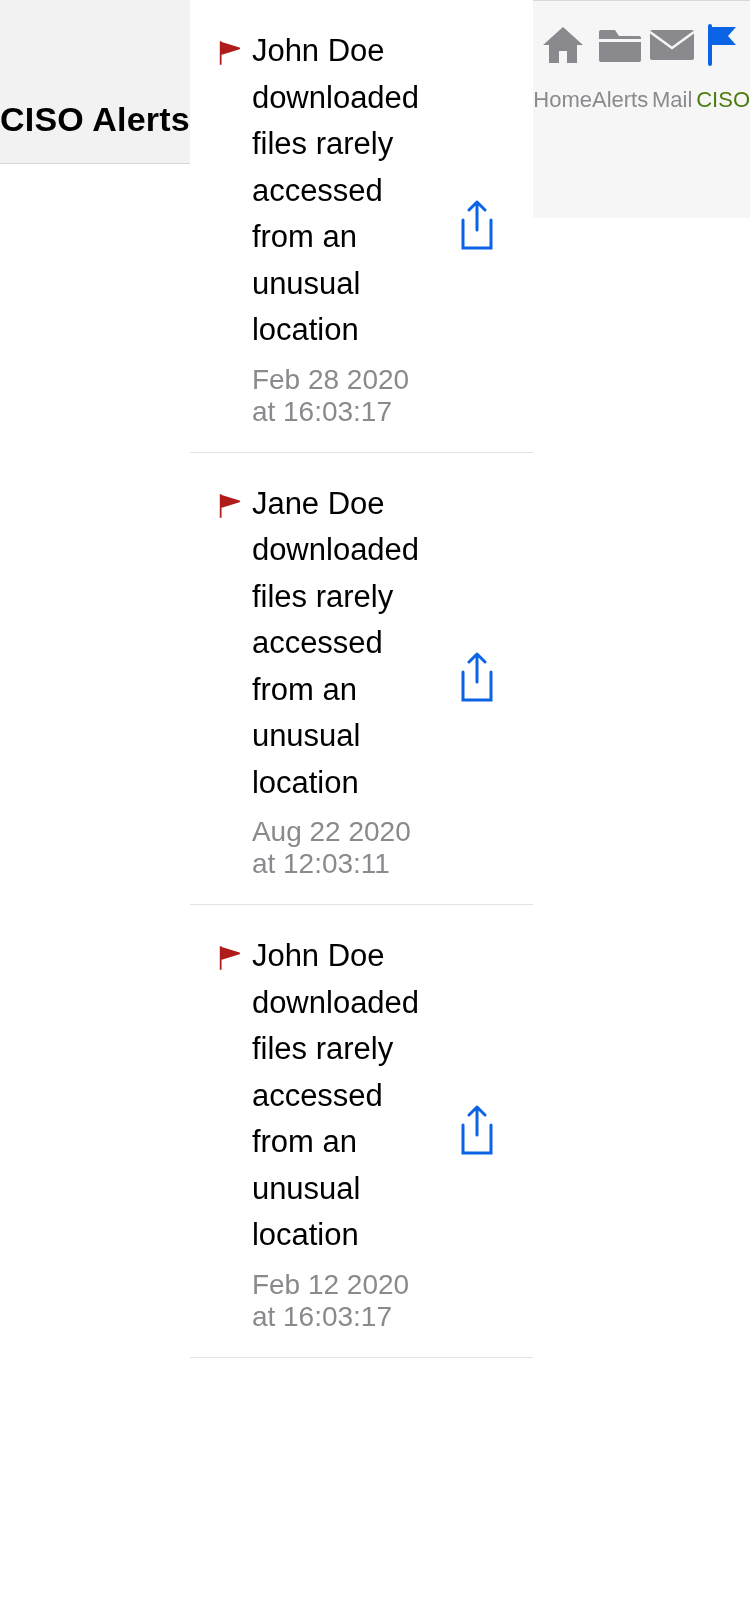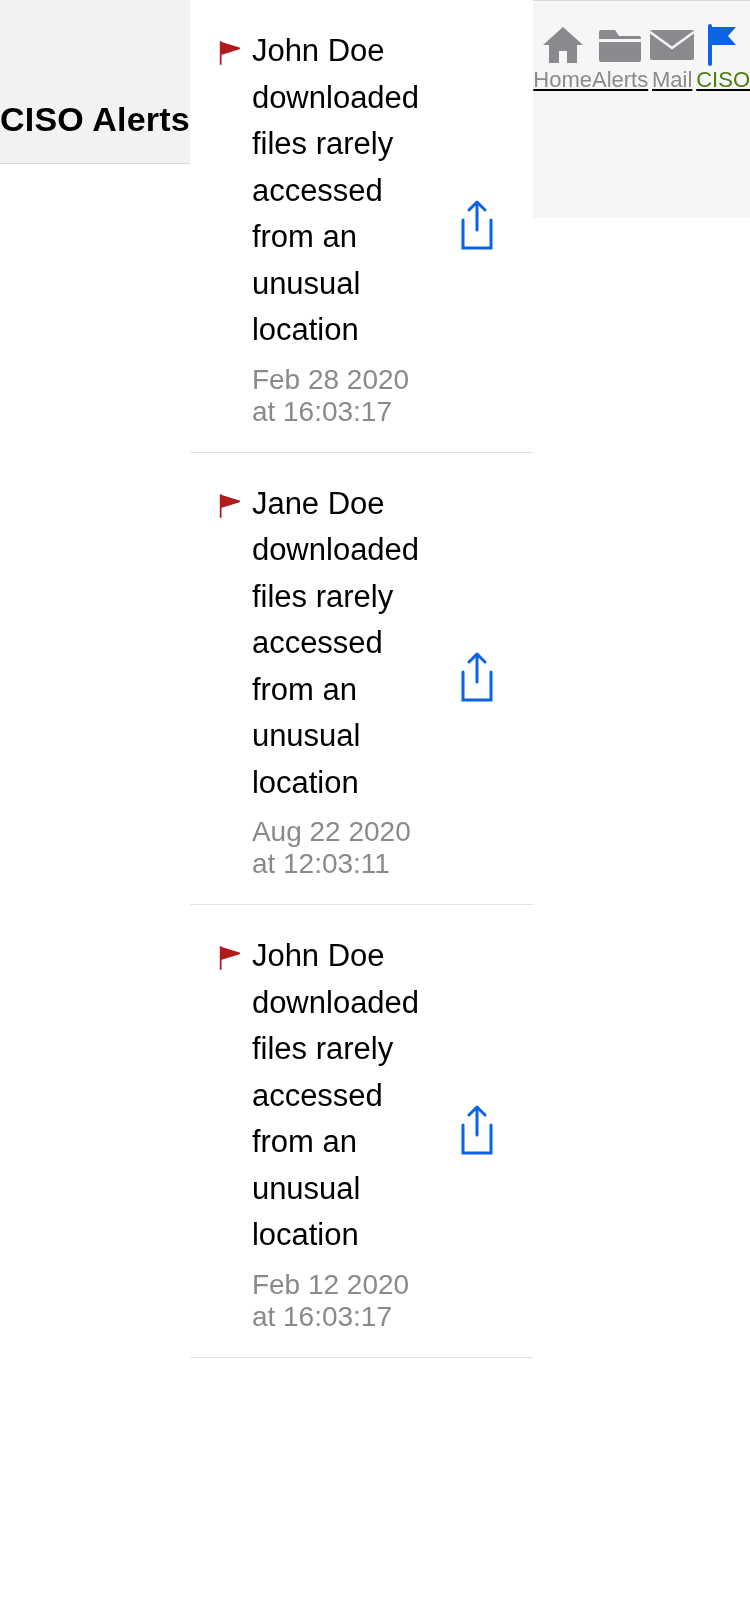--- a/index.html
+++ b/index.html
@@ -15,7 +15,7 @@
   .row-time { font-size: 28px; color: #8a8a8e; margin-top: 10px; }
   .share-btn { width: 56px; display: flex; align-items: center; justify-content: center; }
   .tabbar { height: 218px; background: #f6f6f6; border-top: 1px solid #d8d8d8; display: flex; }
-  .tab { flex: 1; display: flex; flex-direction: column; align-items: center; justify-content: flex-start; padding-top: 22px; gap: 0; text-decoration: underline; }
+  .tab { flex: 1; display: flex; flex-direction: column; align-items: center; justify-content: flex-start; padding-top: 22px; gap: 20px; }
   .tab-label { font-size: 22px; color: #8a8a8e; }
   .tab.active .tab-label { color: #4d7c0f; }
   .tab-icon { width: 48px; height: 44px; display: flex; align-items: center; justify-content: center; }

